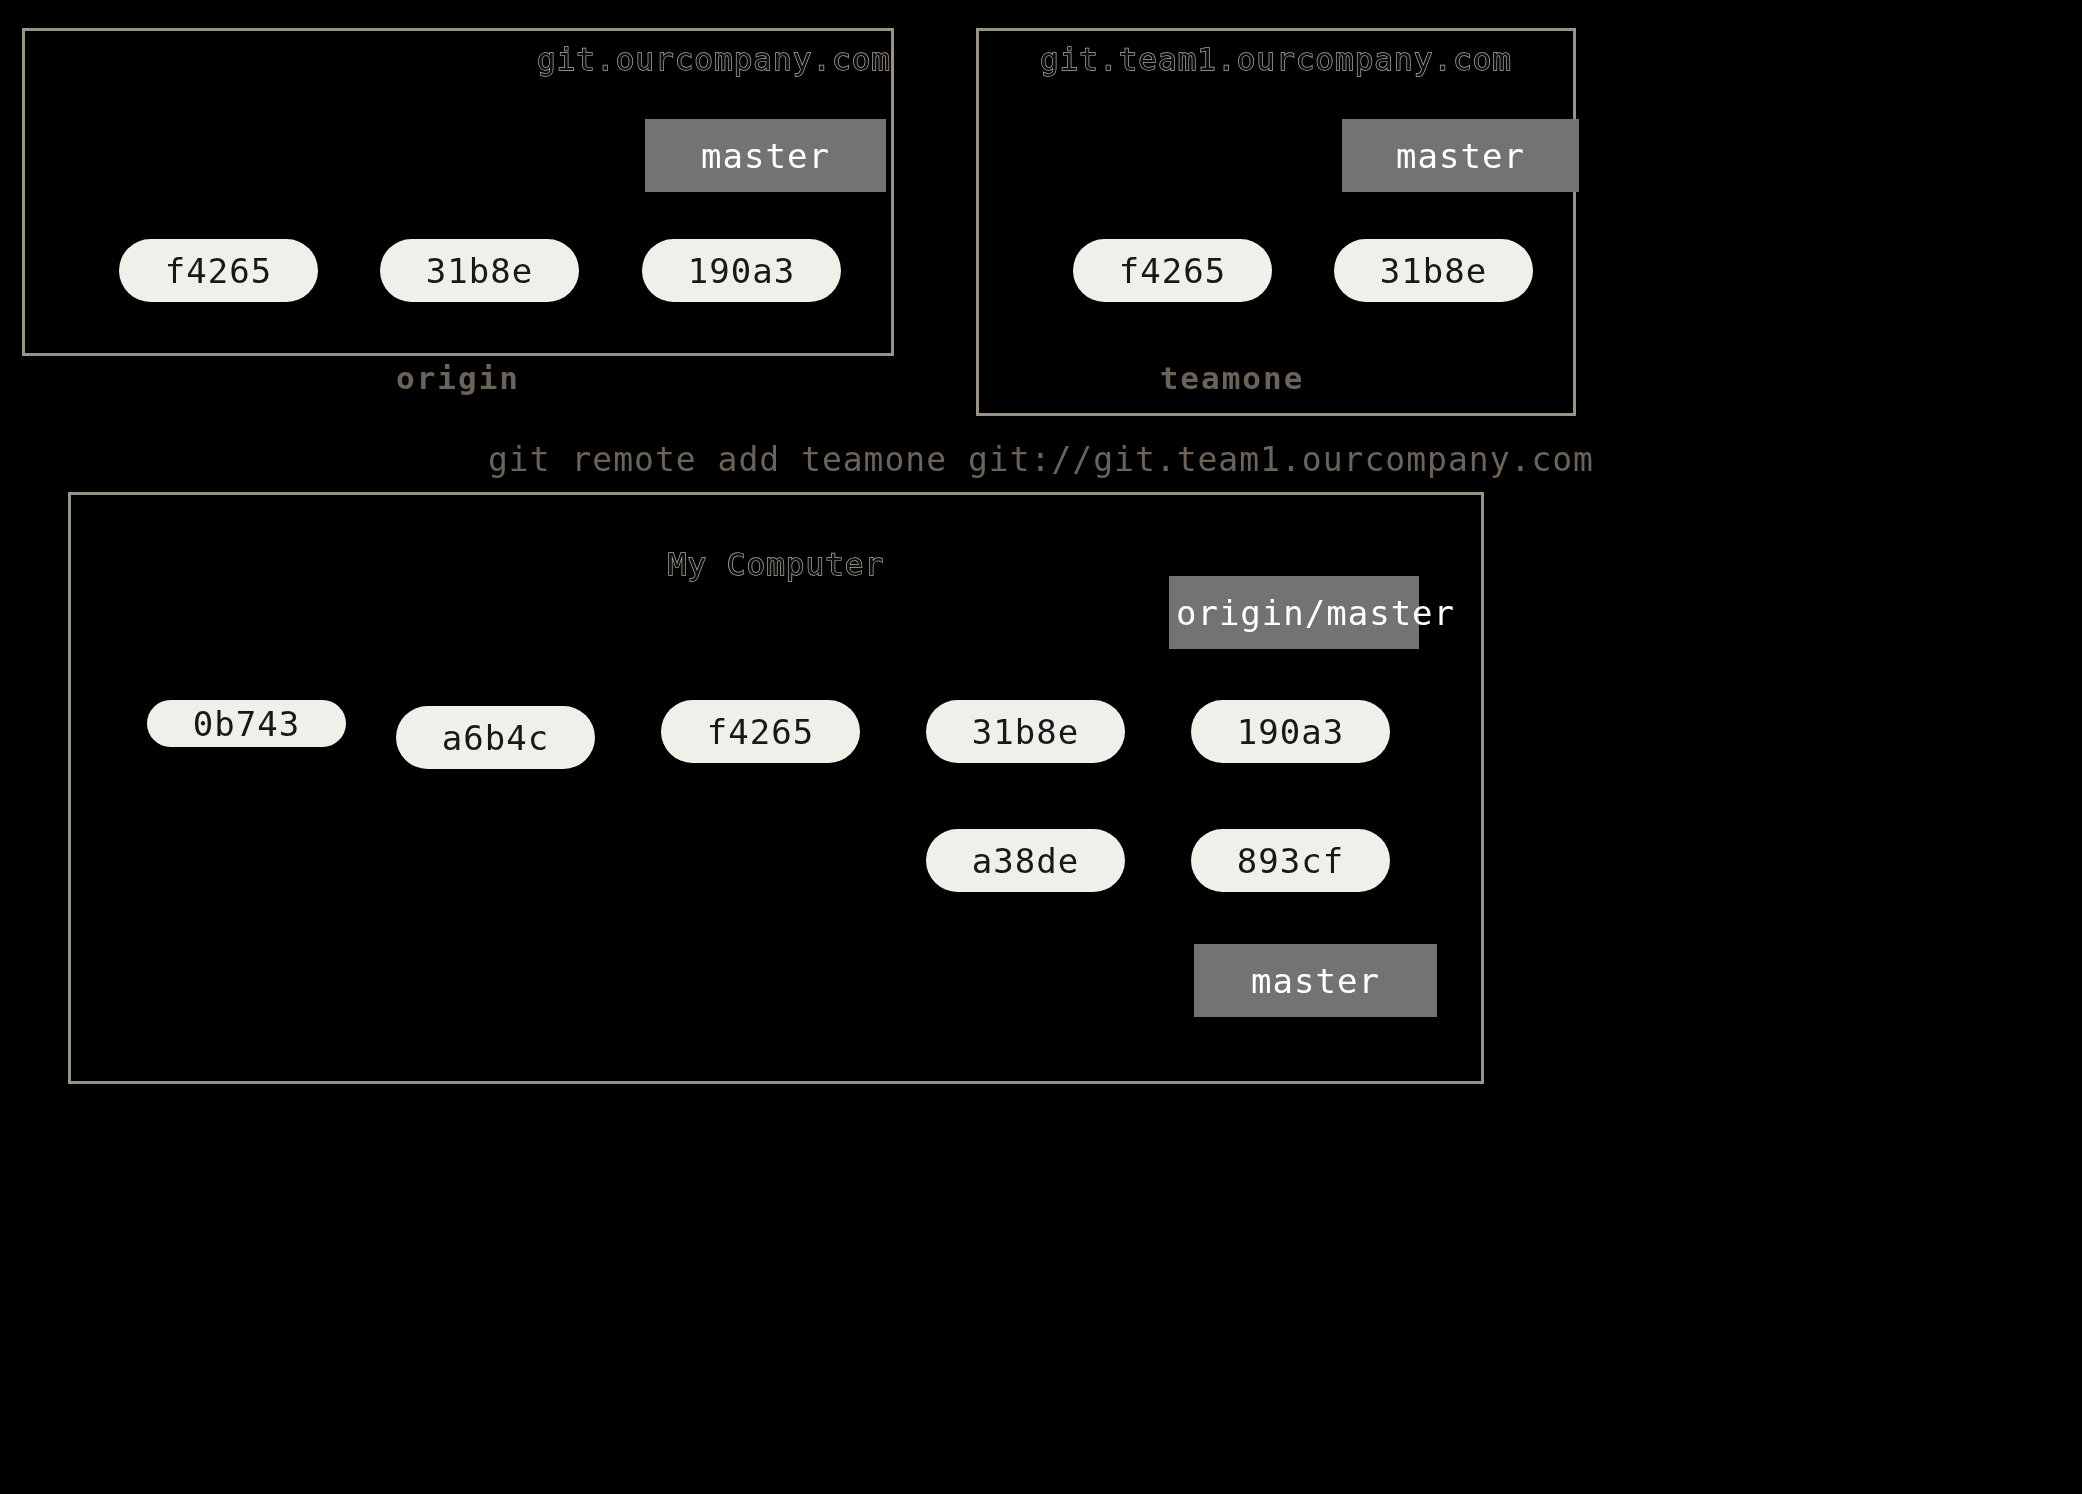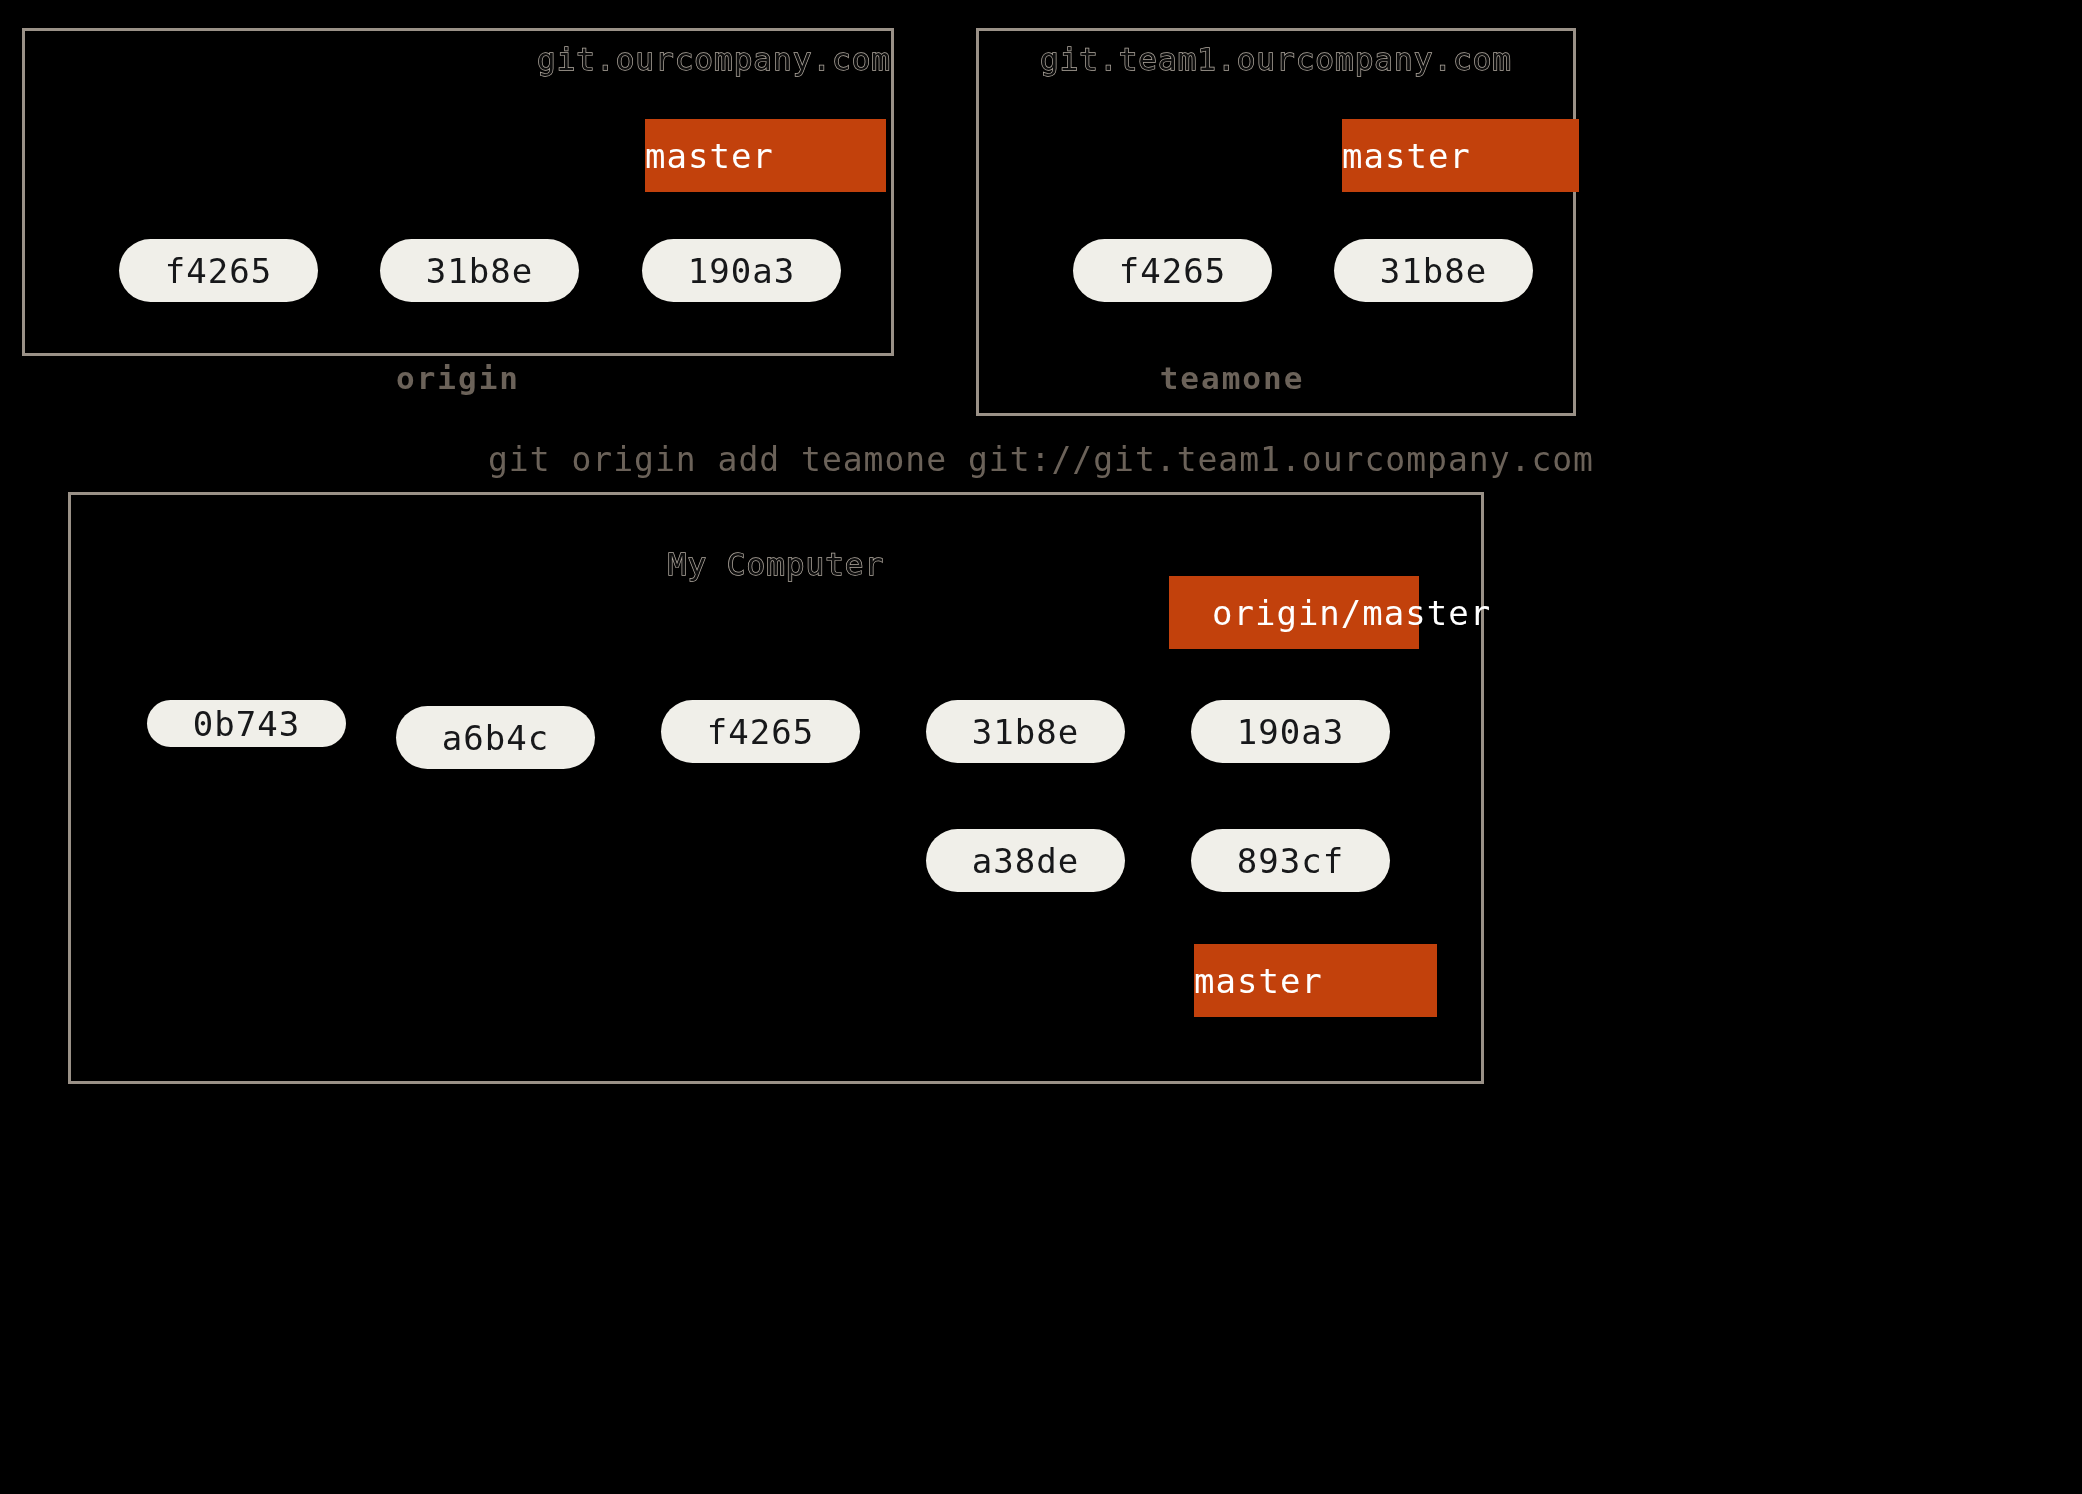--- a/index.html
+++ b/index.html
@@ -36,8 +36,8 @@
   }
 
   .branch{
-    position:absolute;background:#c2410c;
-    display:flex;align-items:center;justify-content:flex-start;
+    position:absolute;background:#737373;
+    display:flex;align-items:center;justify-content:center;
     color:#ffffff;font-size:34px;letter-spacing:1px;
     box-sizing:border-box;
   }

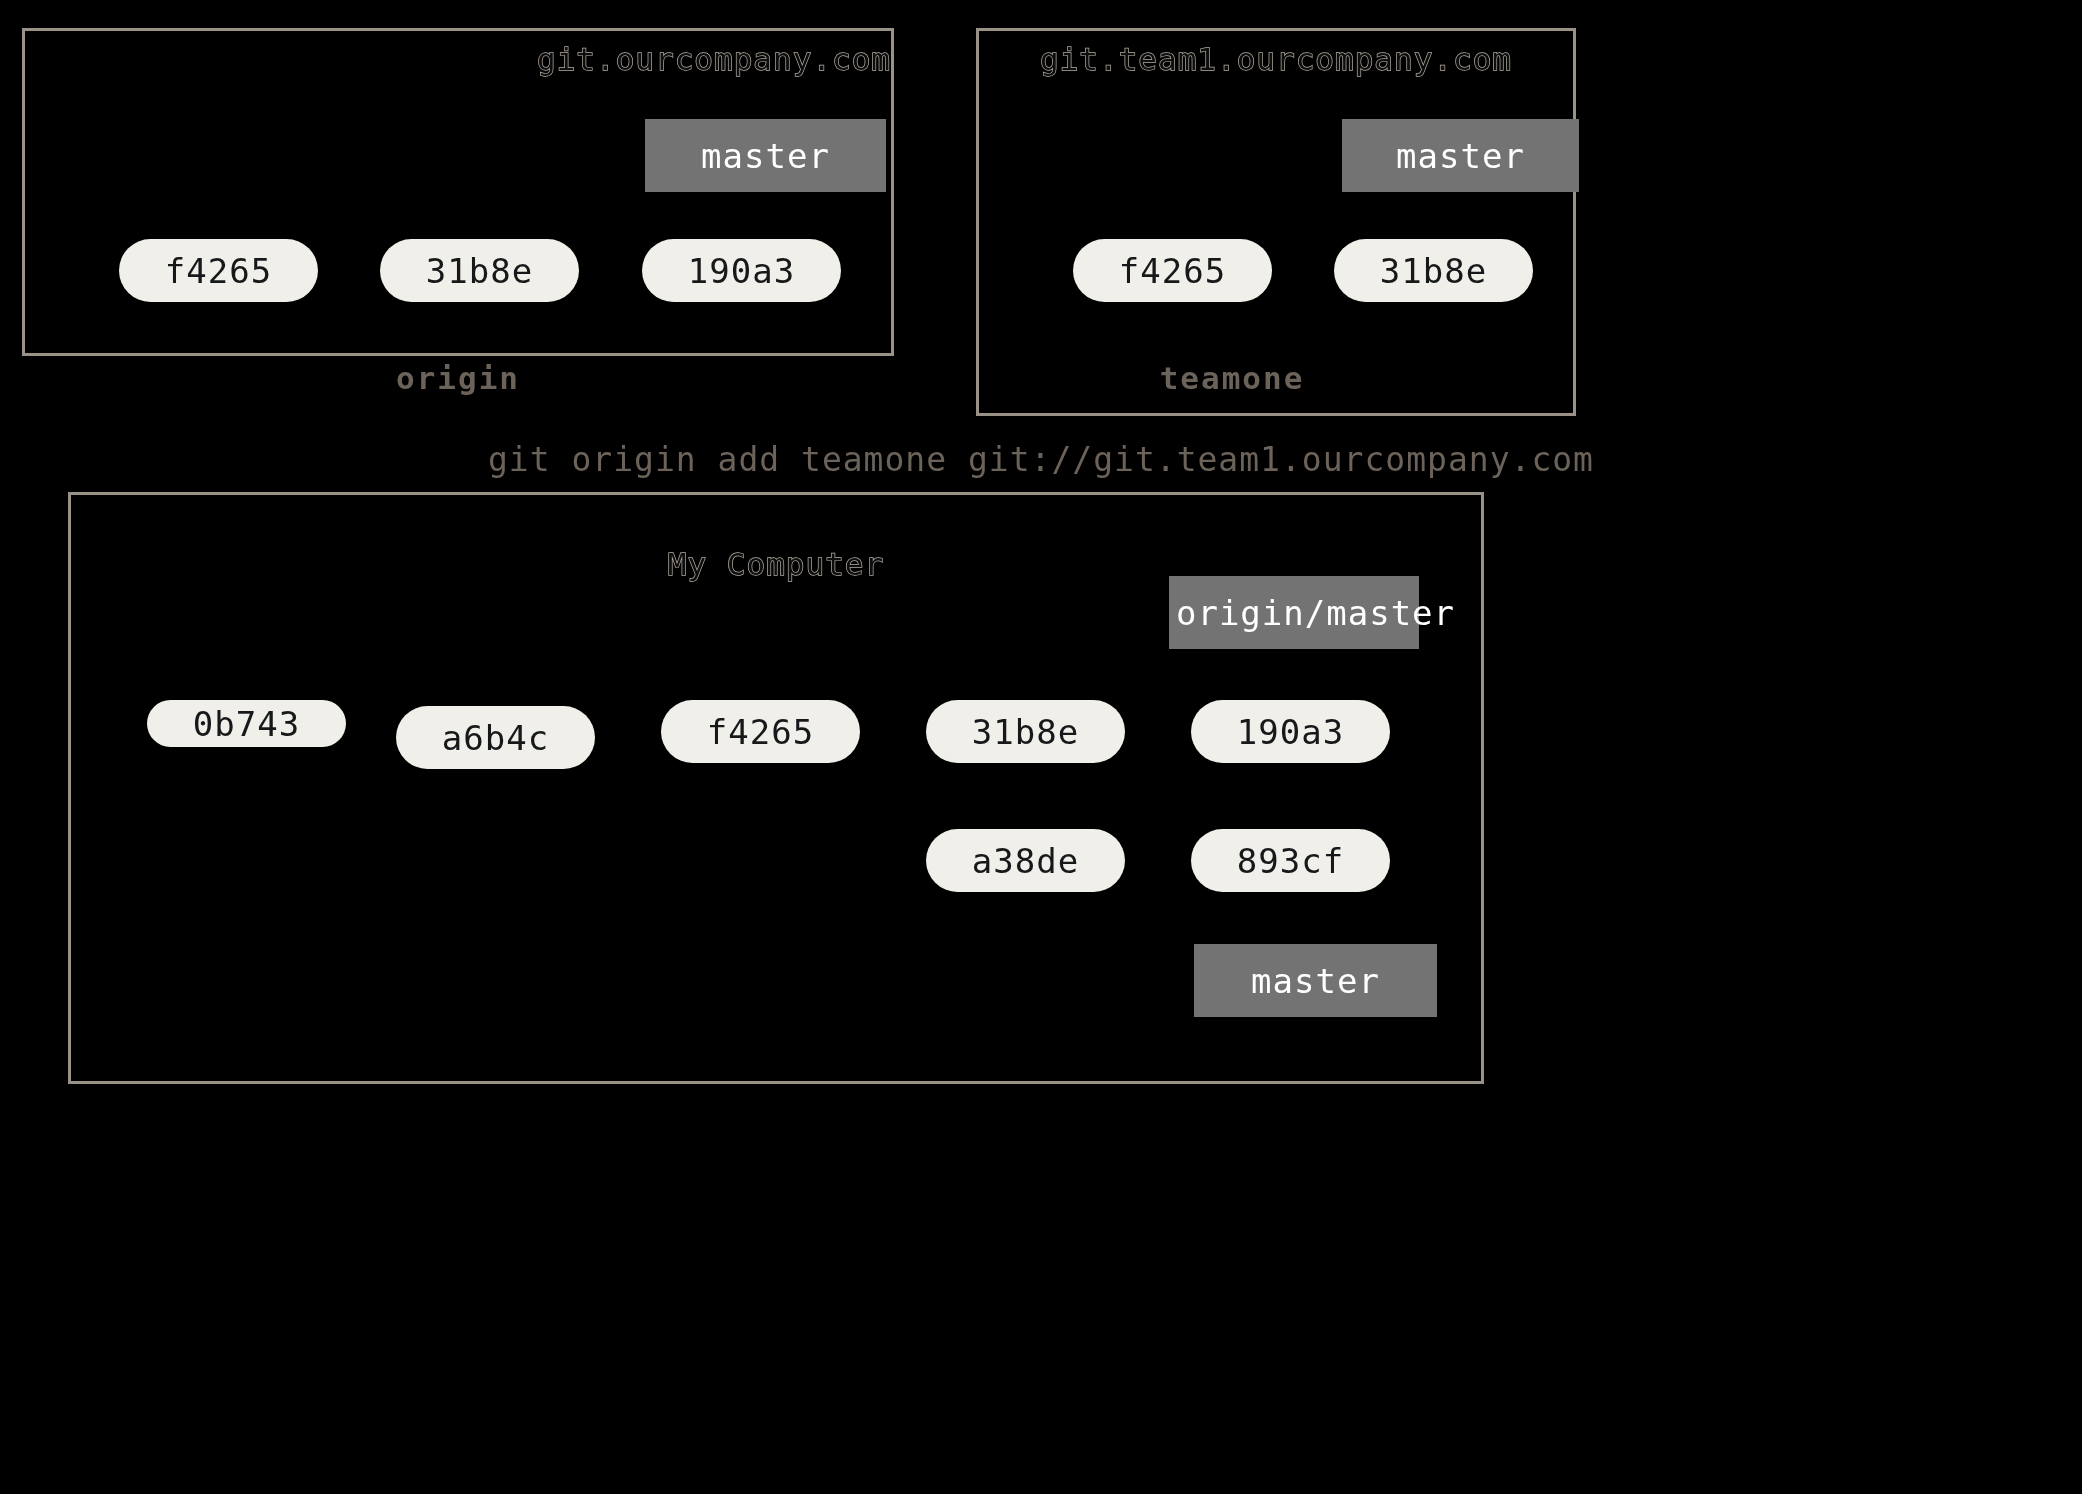--- a/index.html
+++ b/index.html
@@ -115,7 +115,7 @@
 </div>
 <div class="panel-label" style="left:932px;top:360px;width:600px;">teamone</div>
 
-<div class="cmd" style="top:440px;">git origin add teamone git://git.team1.ourcompany.com</div>
+<div class="cmd" style="top:440px;">git remote add teamone git://git.team1.ourcompany.com</div>
 
 <div class="panel" style="left:68px;top:492px;width:1416px;height:592px;">
   <div class="panel-title" style="top:17px;margin-top:34px;">My Computer</div>

